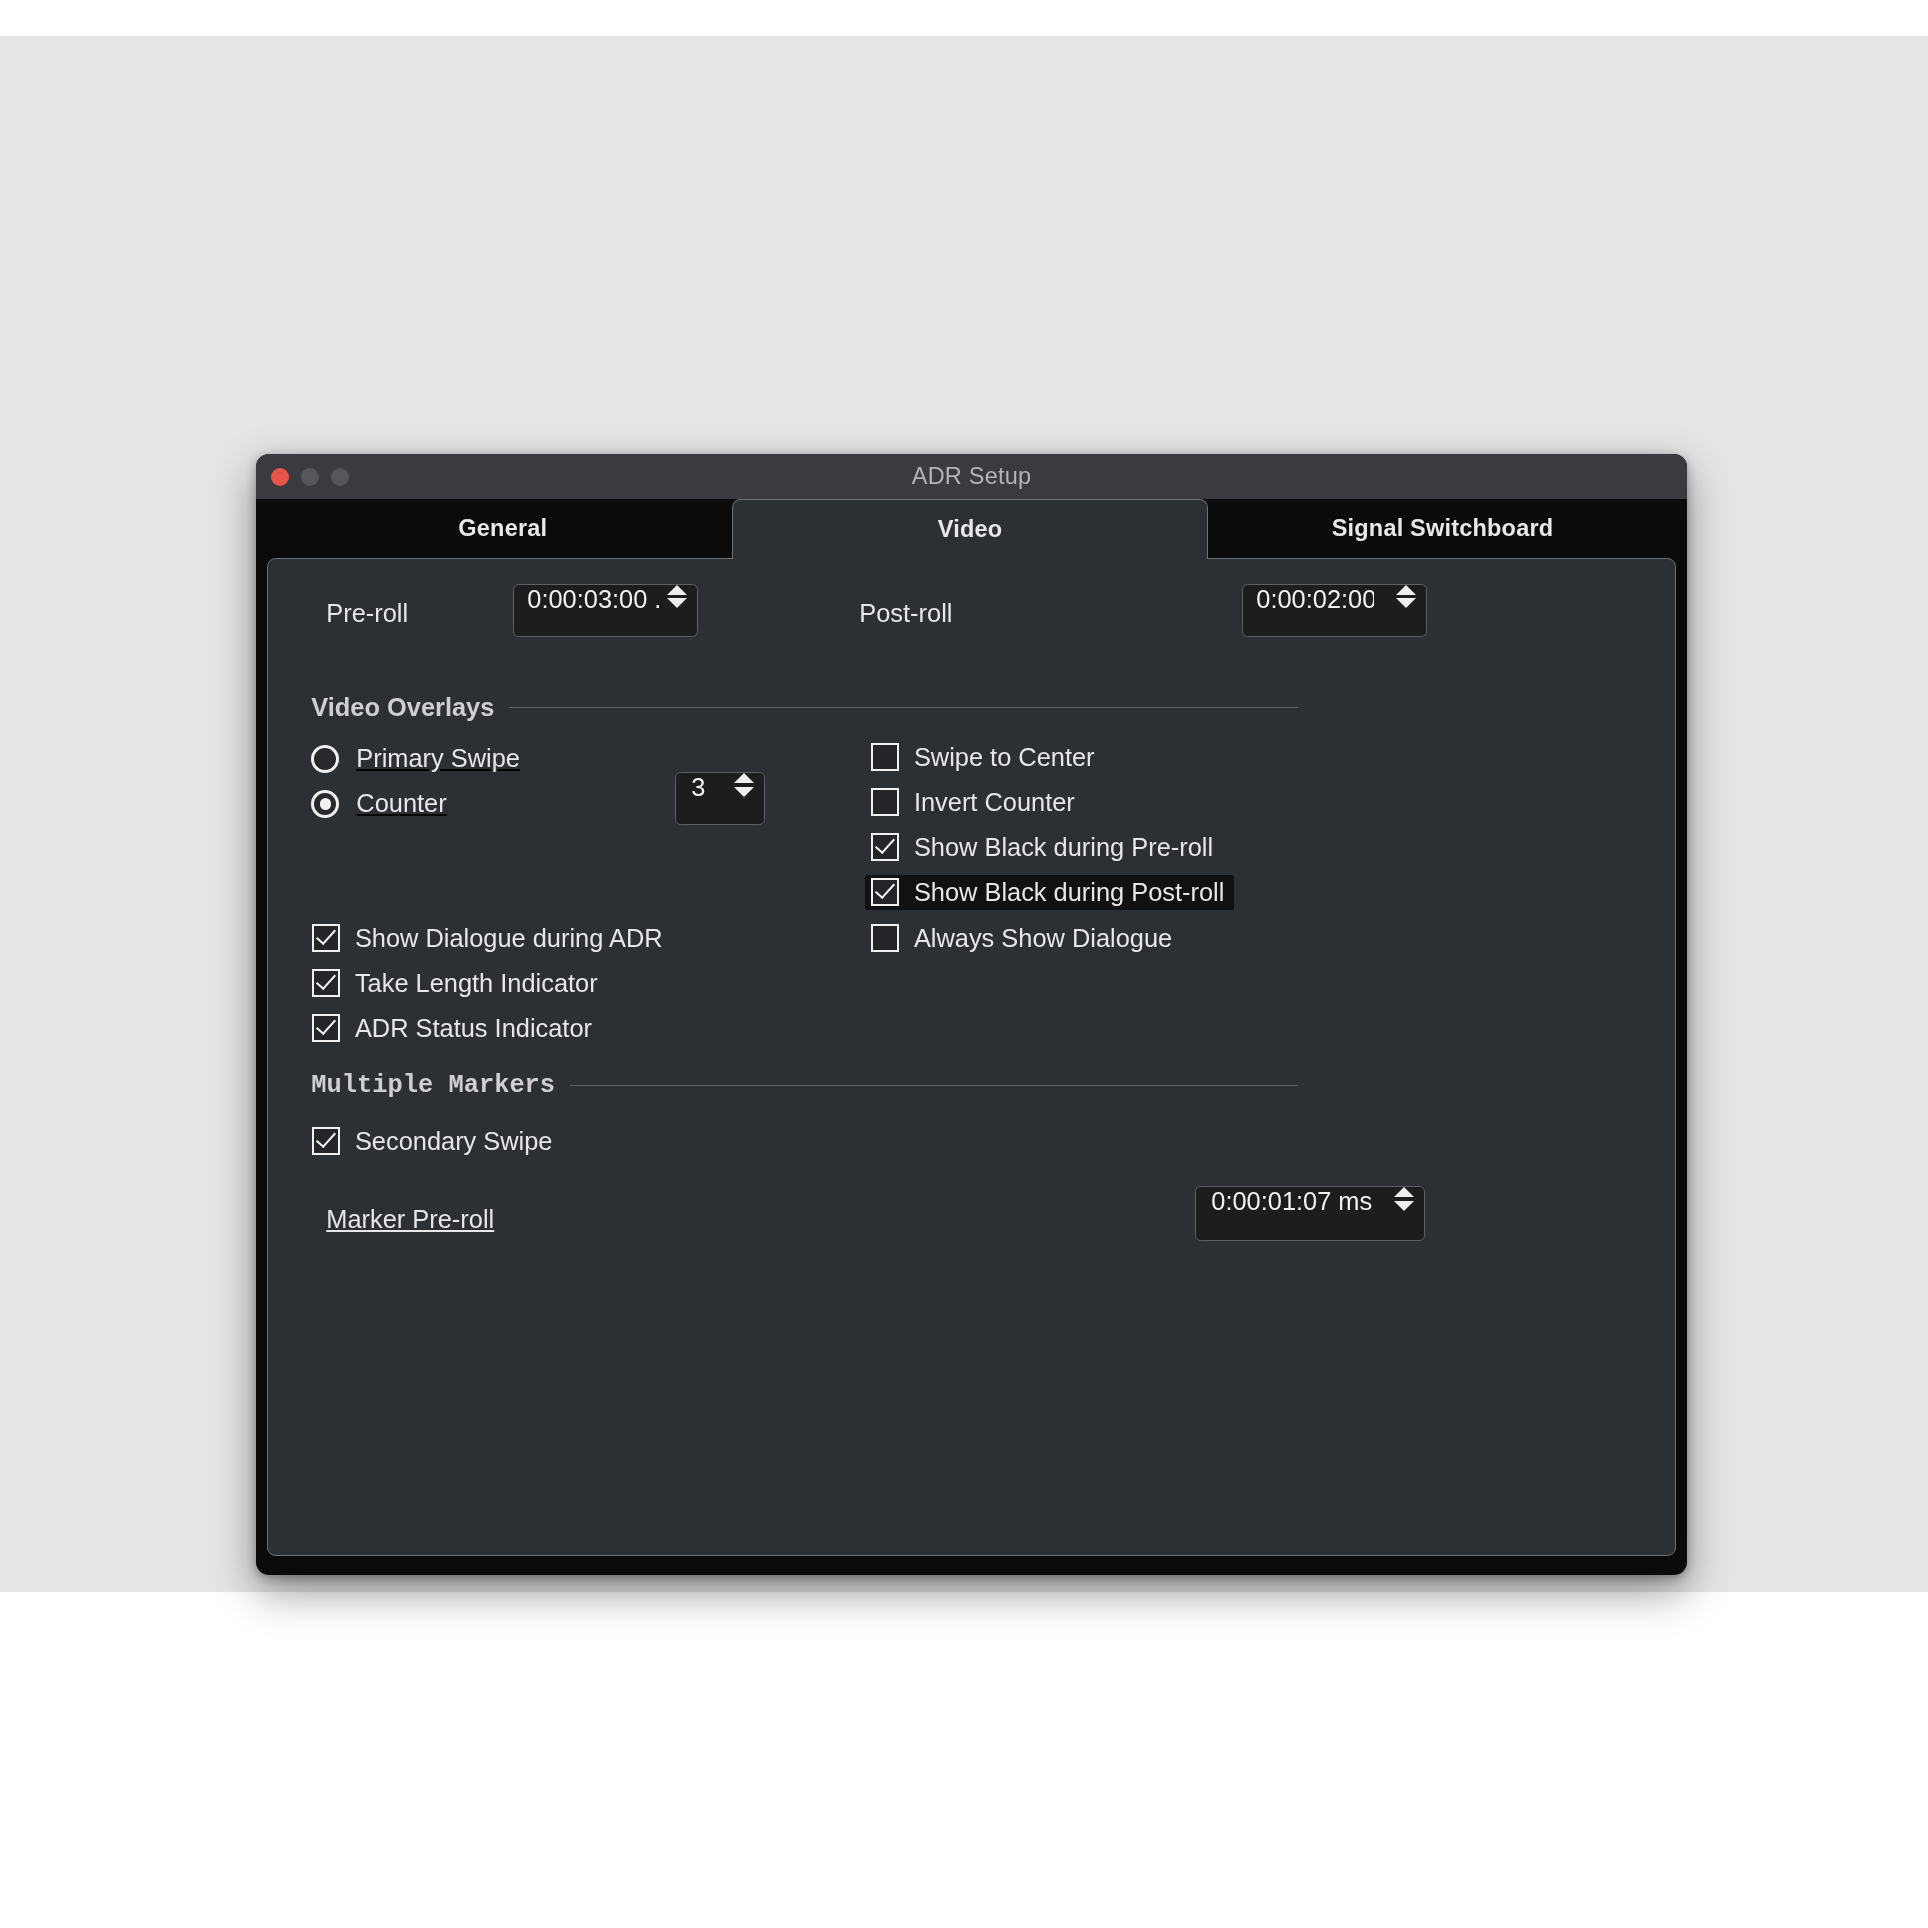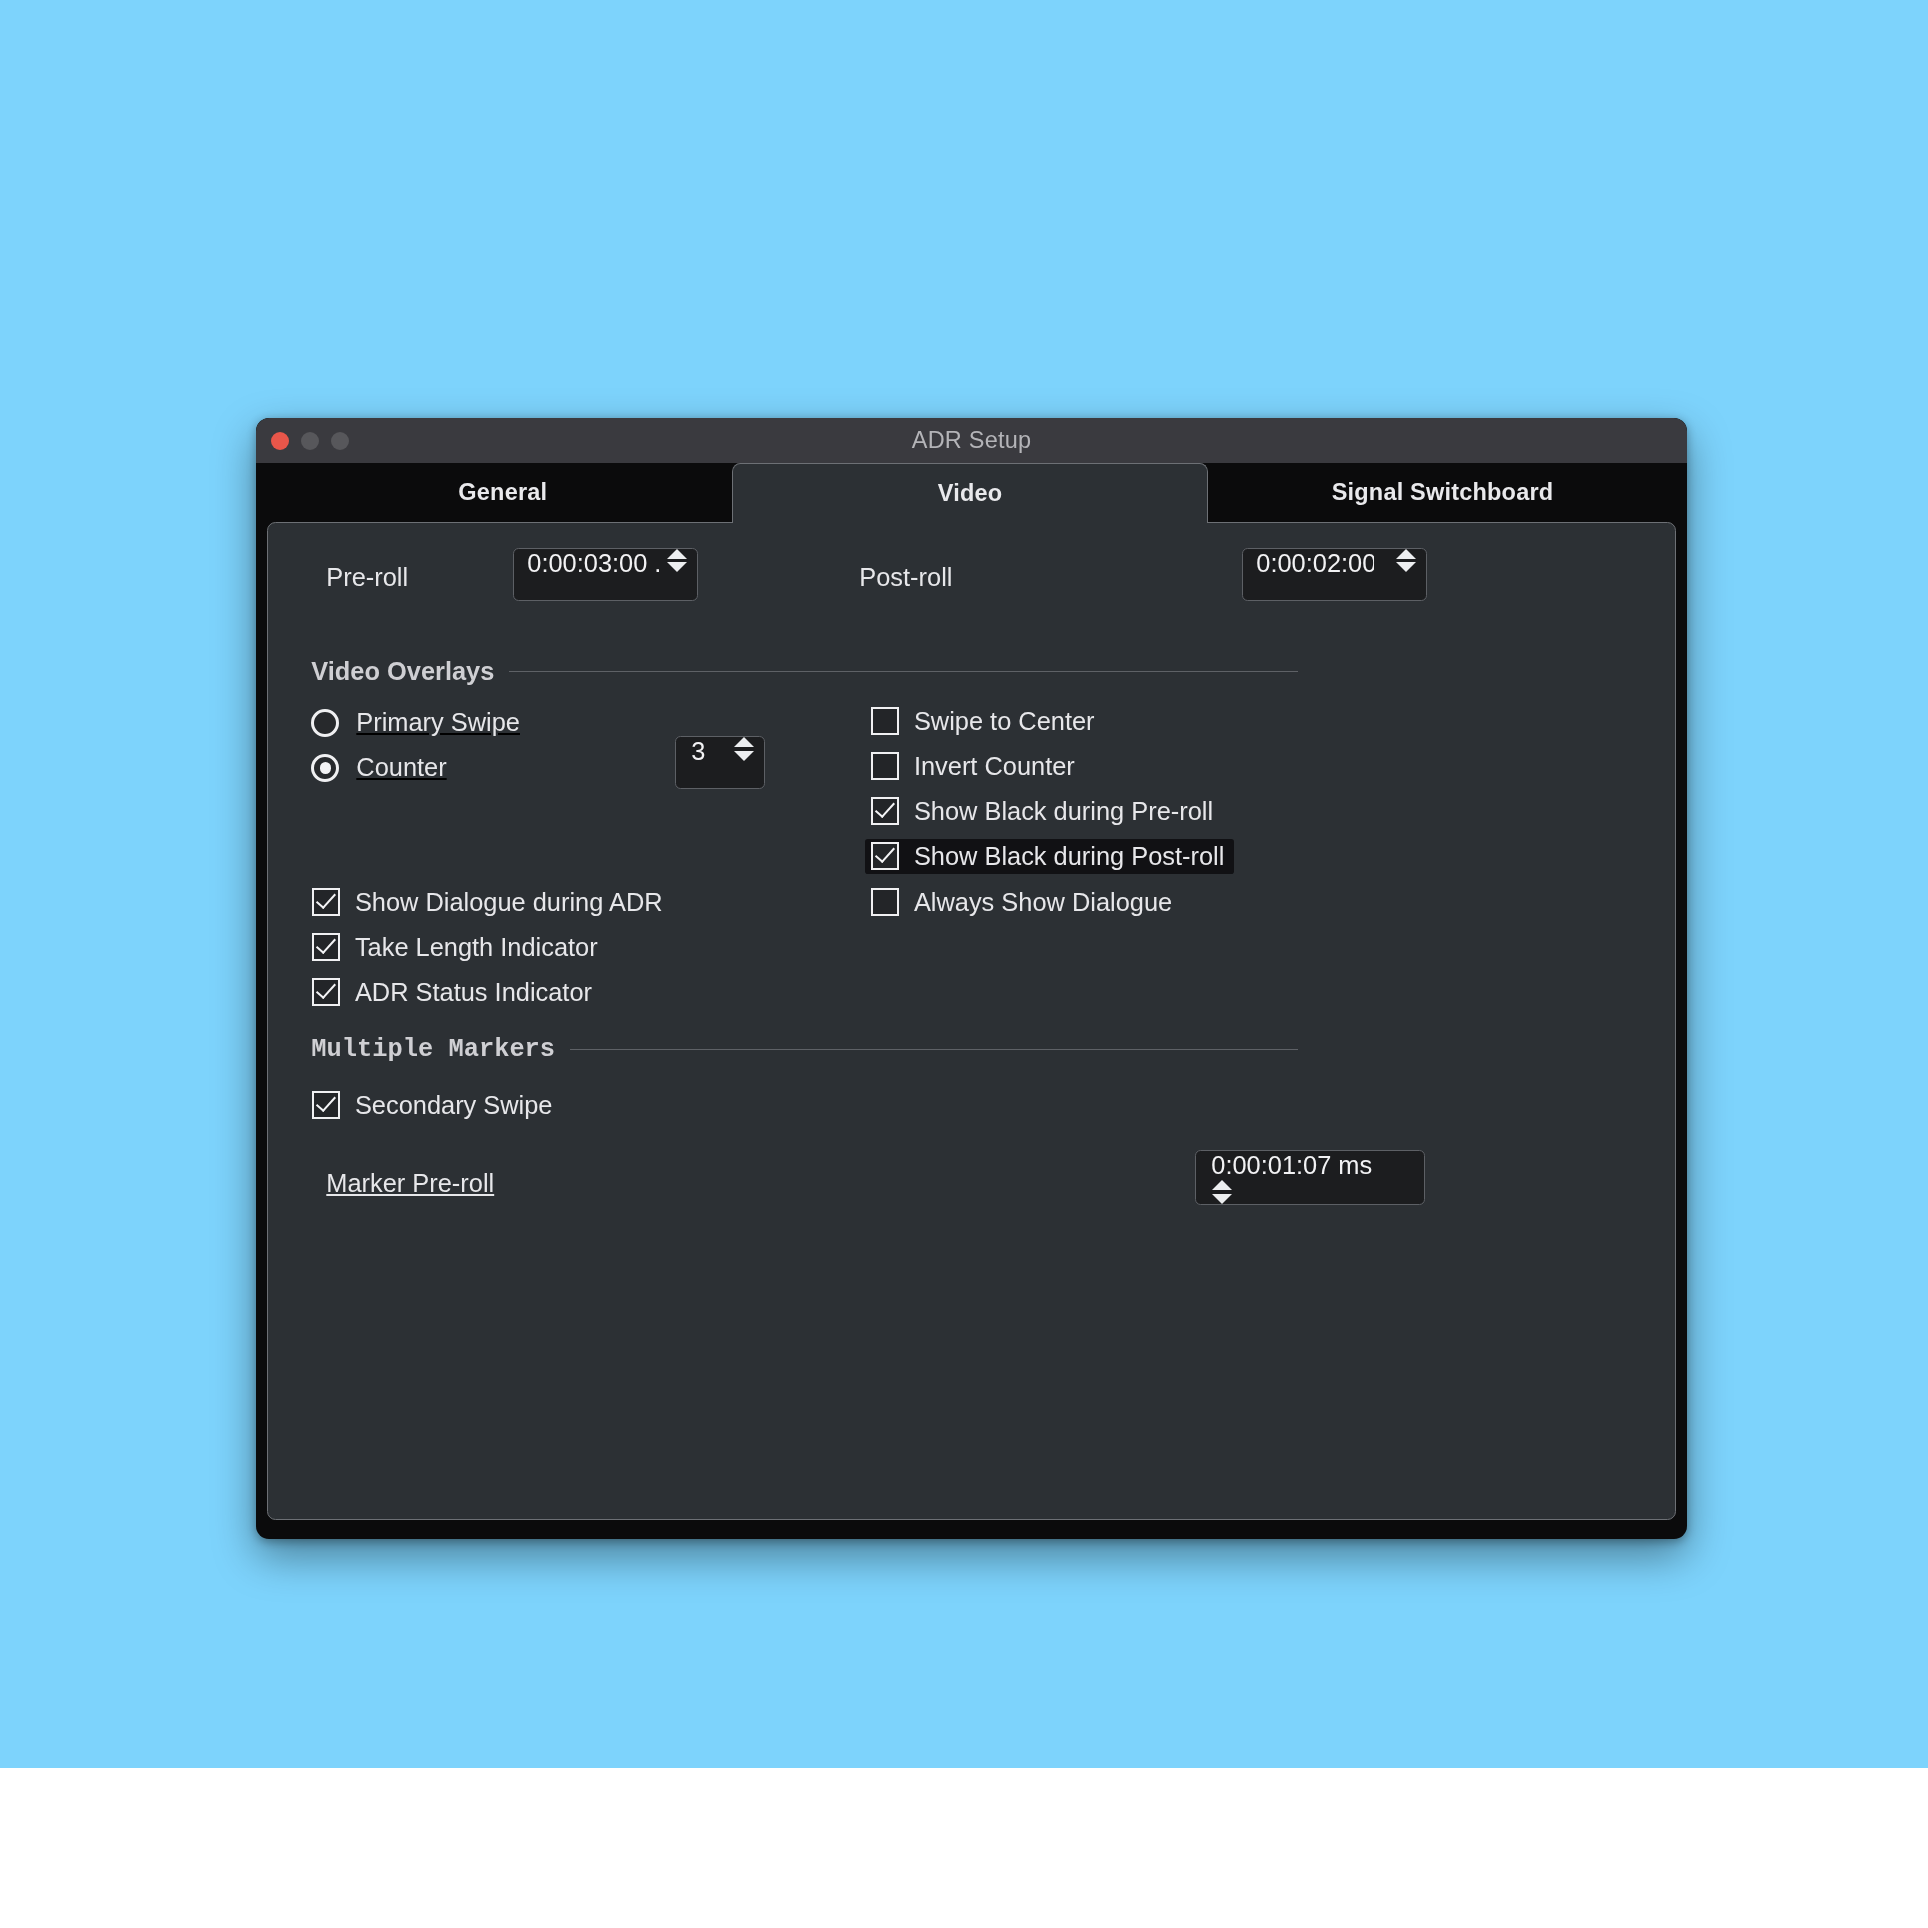--- a/index.html
+++ b/index.html
@@ -15,8 +15,9 @@
   #stage {
     position: relative;
     width: 1928px;
-    height: 1768px;
-    background: #7dd3fc;
+    height: 1556px;
+    background: #e5e5e5;
+    margin-top: 36px;
   }
 
   

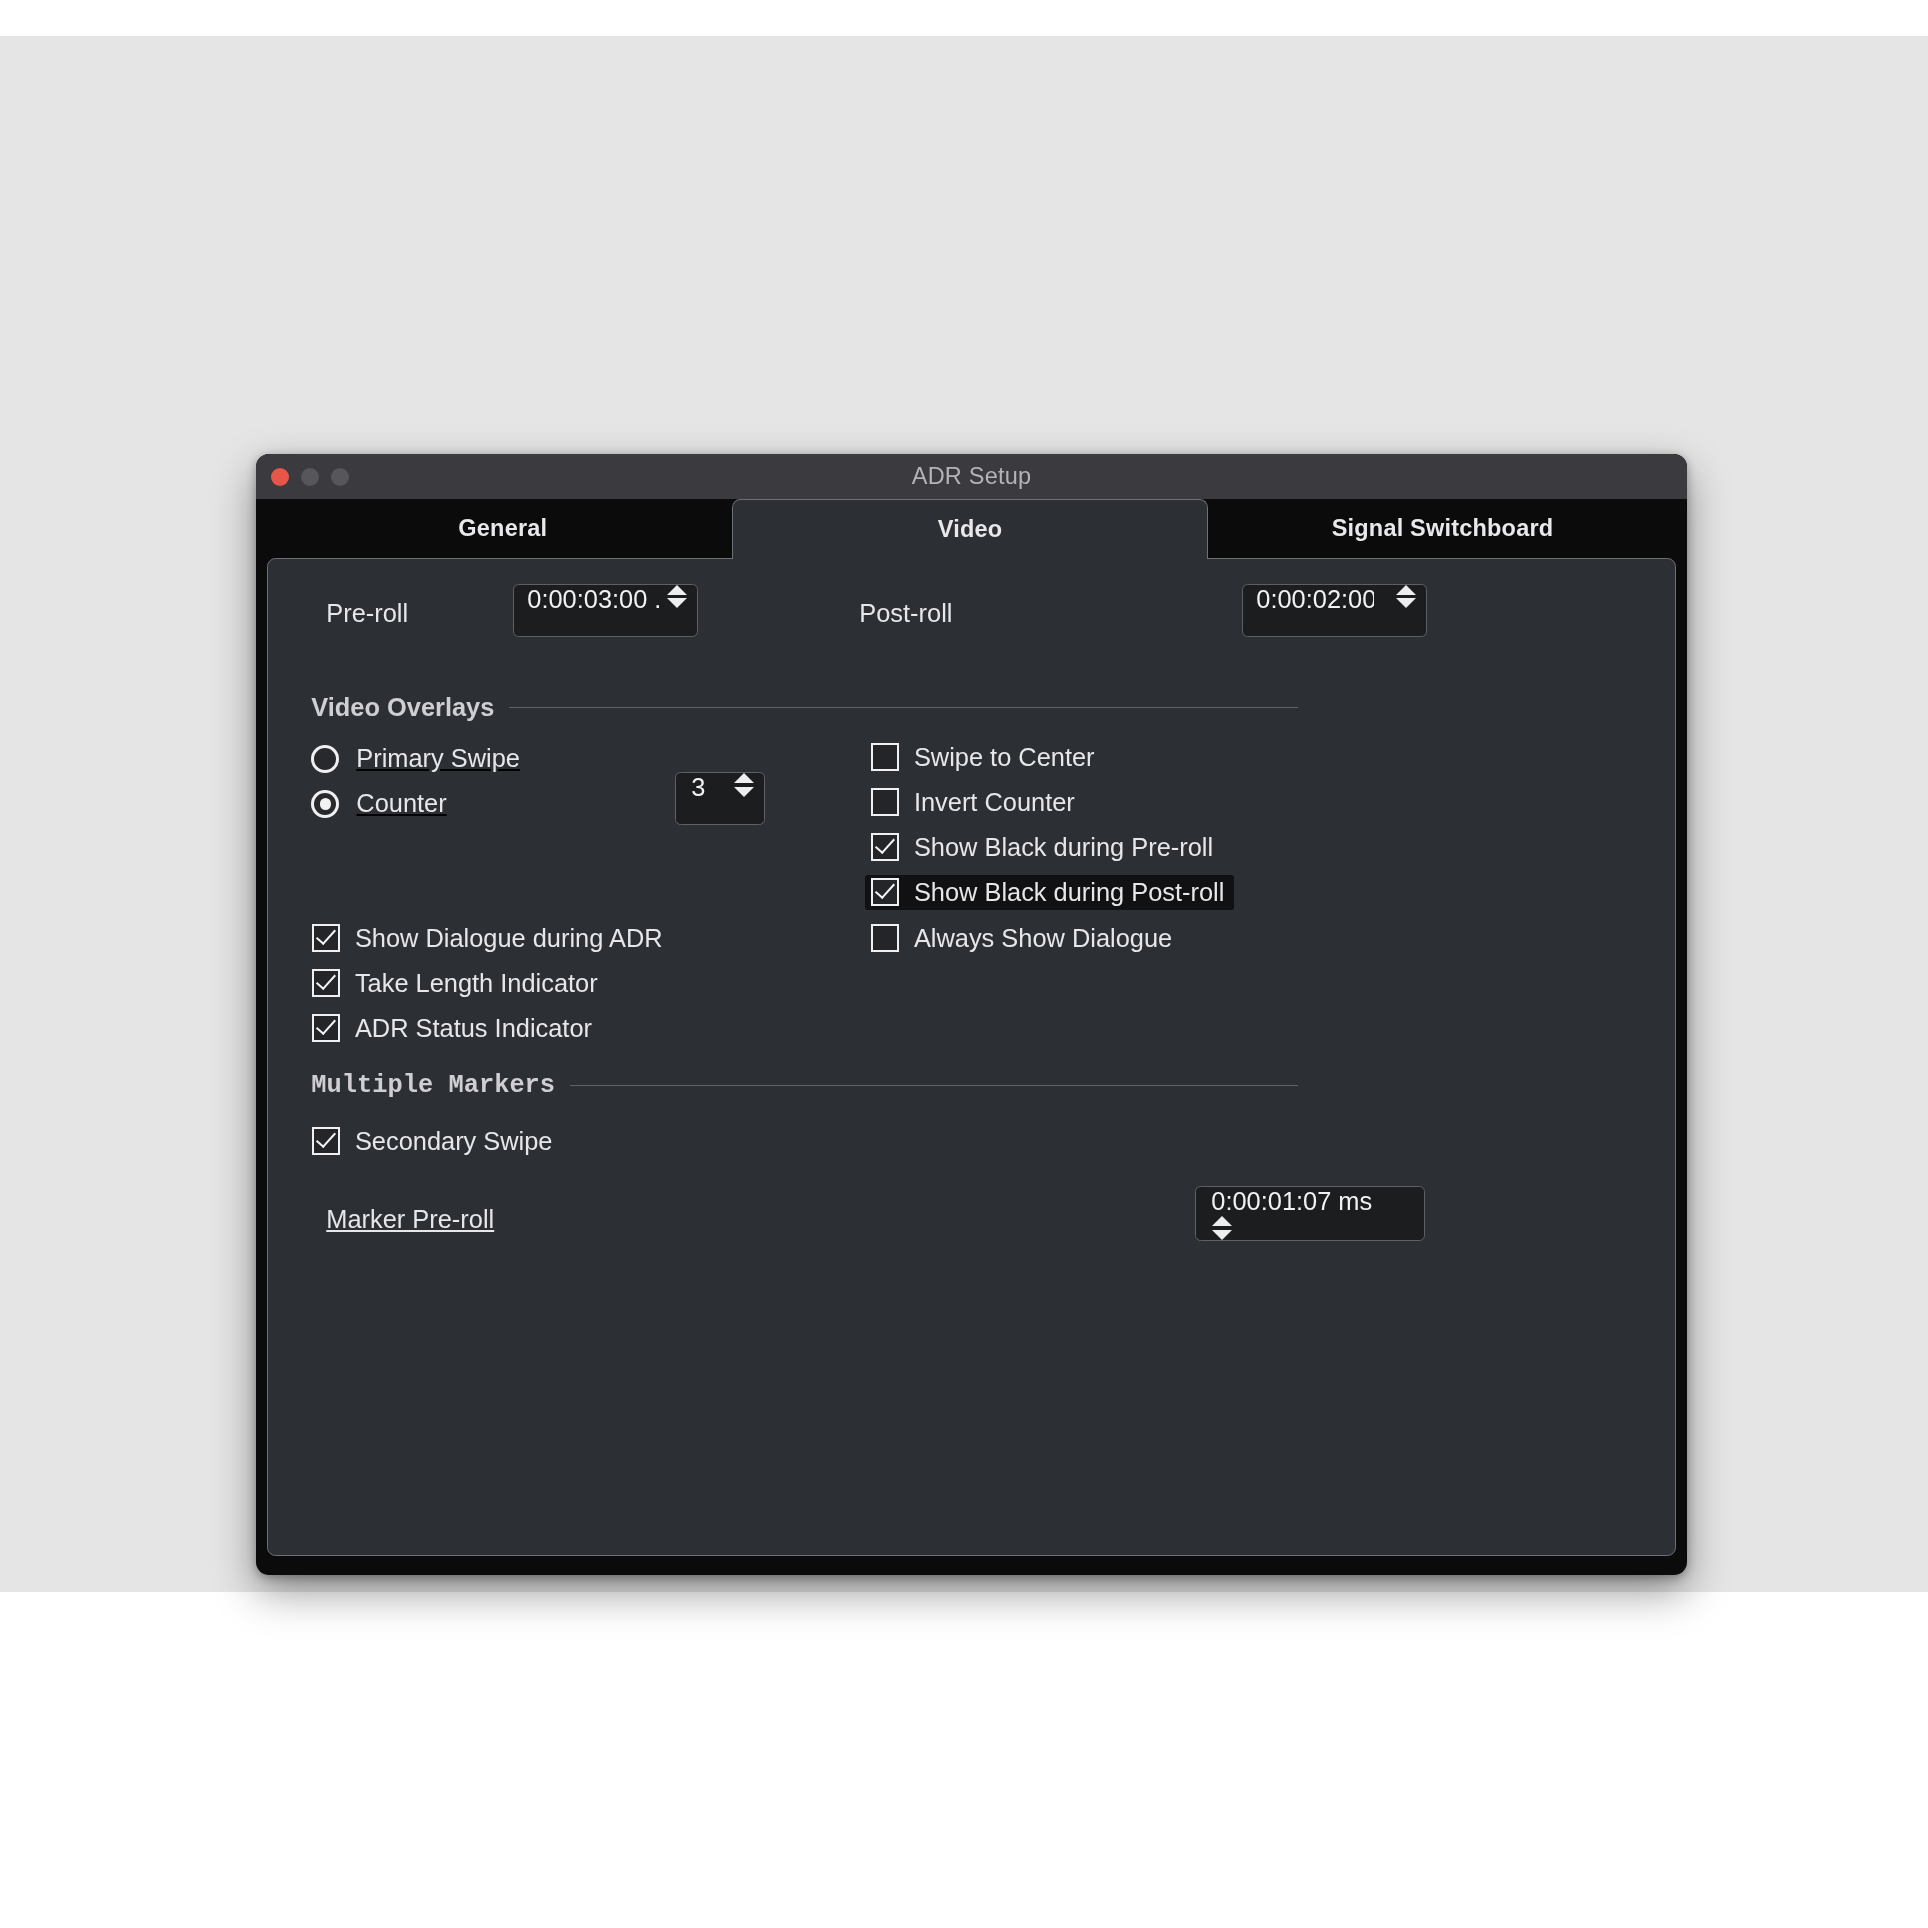--- a/index.html
+++ b/index.html
@@ -257,7 +257,7 @@
 
   
   .lbl-marker { position: absolute; left: 58px; top: 646px; text-decoration: underline; }
-  .tc-marker  { left: 927px; top: 627px; width: 230px; height: 55px; padding-left: 15px; flex-direction: column; }
+  .tc-marker  { left: 927px; top: 627px; width: 230px; height: 55px; padding-left: 15px; }
 </style>
 </head>
 <body>

